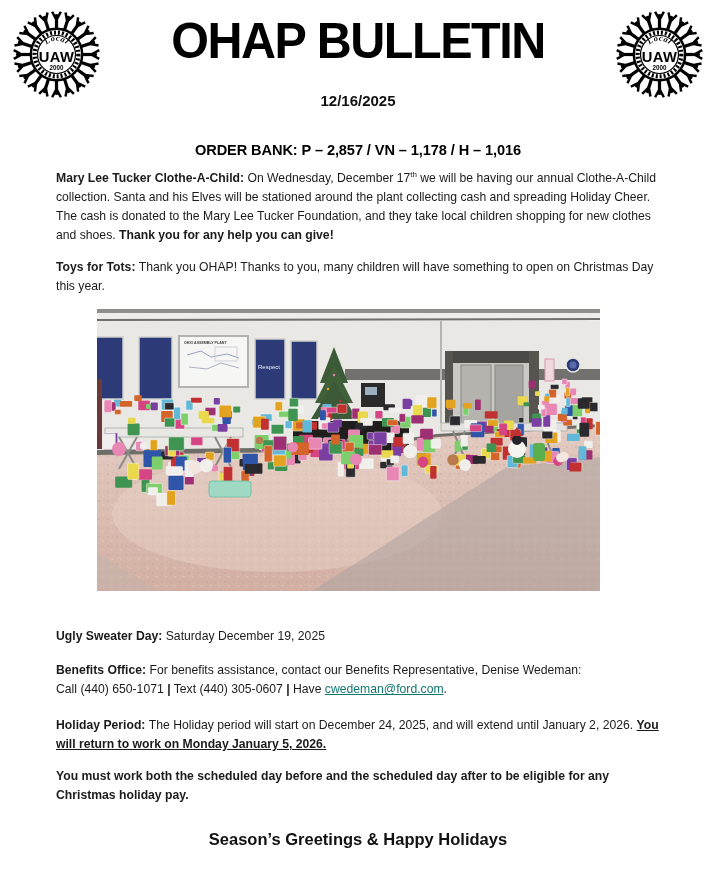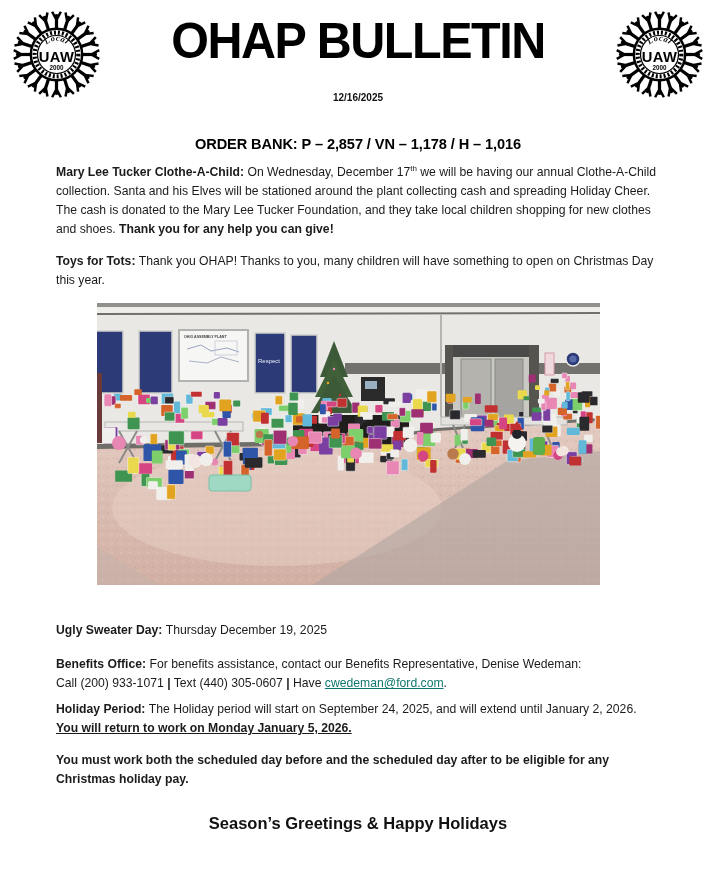--- a/index.html
+++ b/index.html
@@ -11,7 +11,7 @@
   h1.title{margin:15px 108px 0;text-align:center;font-size:50px;line-height:1.06;
            font-weight:800;letter-spacing:-1.5px;color:#000;white-space:nowrap;
            transform:scaleX(.97);transform-origin:center;}
-  .date{margin-top:24px;text-align:center;font-size:10px;font-weight:700;color:#111;}
+  .date{margin-top:24px;text-align:center;font-size:15px;font-weight:700;color:#111;}
   .orderbank{margin-top:33px;text-align:center;font-size:14.6px;font-weight:700;color:#000;letter-spacing:-.1px;}
   .body{margin:11px 56px 0;font-size:12.2px;line-height:1.55;color:#1b1b1b;}
   .para{margin:0;}

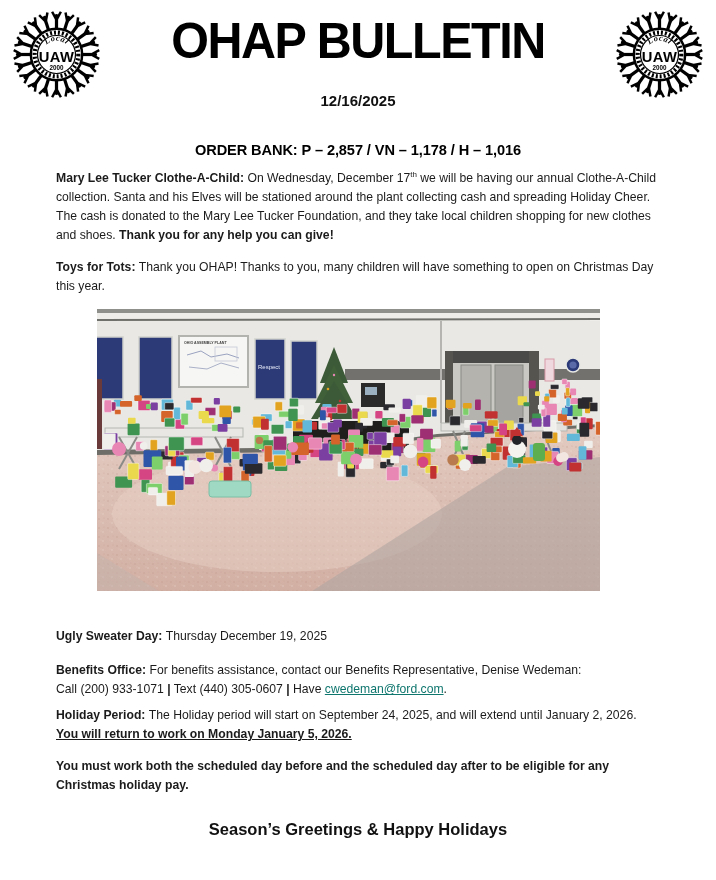--- a/index.html
+++ b/index.html
@@ -705,7 +705,7 @@
 </svg>
       </figure>
 
-    <p class="para mb15"><span class="b">Ugly Sweater Day: </span><span>Thursday December 19, 2025</span></p>
+    <p class="para mb15"><span class="b">Ugly Sweater Day: </span><span>Saturday December 19, 2025</span></p>
     <p class="para mb17"><span class="b">Benefits Office: </span><span>For benefits assistance, contact our Benefits Representative, Denise Wedeman:</span><br><span>Call (200) 933-1071 </span><span class="b">|</span><span> Text (440) 305-0607 </span><span class="b">|</span><span> Have </span><span class="link">cwedeman@ford.com</span><span>.</span></p>
     <p class="para mb13"><span class="b">Holiday Period: </span><span>The Holiday period will start on September 24, 2025, and will extend until January 2, 2026. </span><span class="b u">You will return to work on Monday January 5, 2026.</span></p>
     <p class="para"><span class="b">You must work both the scheduled day before and the scheduled day after to be eligible for any Christmas holiday pay.</span></p>

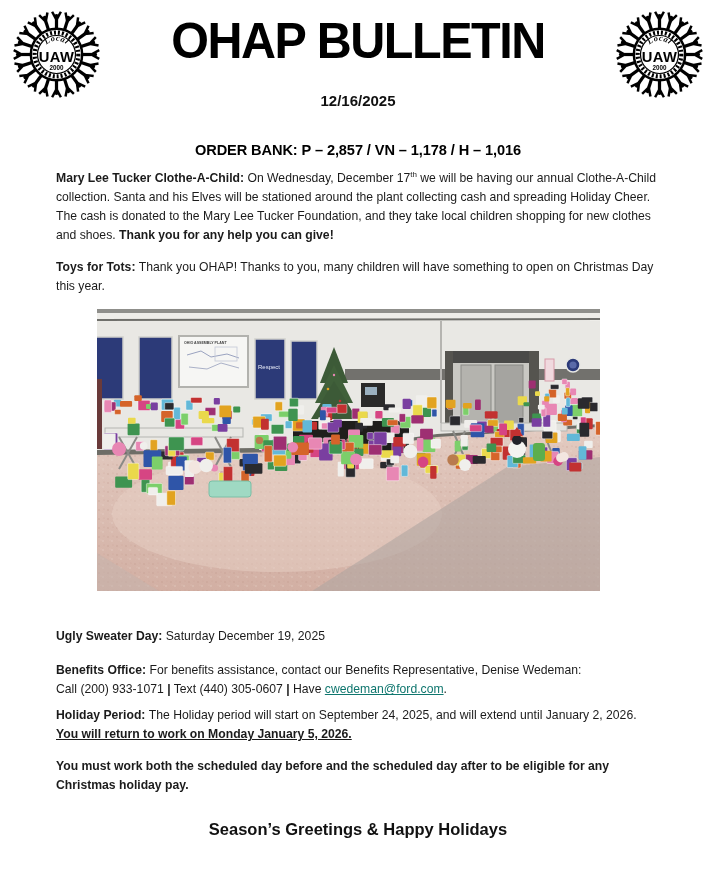--- a/index.html
+++ b/index.html
@@ -16,7 +16,7 @@
   .body{margin:11px 56px 0;font-size:12.2px;line-height:1.55;color:#1b1b1b;}
   .para{margin:0;}
   .mb13{margin-bottom:13px}.mb14{margin-bottom:14px}.mb15{margin-bottom:15px}
-  .mb17{margin-bottom:7px}
+  .mb17{margin-bottom:17px}
   .b{font-weight:700;}
   .u{text-decoration:underline;}
   sup{font-size:8px;line-height:0;}

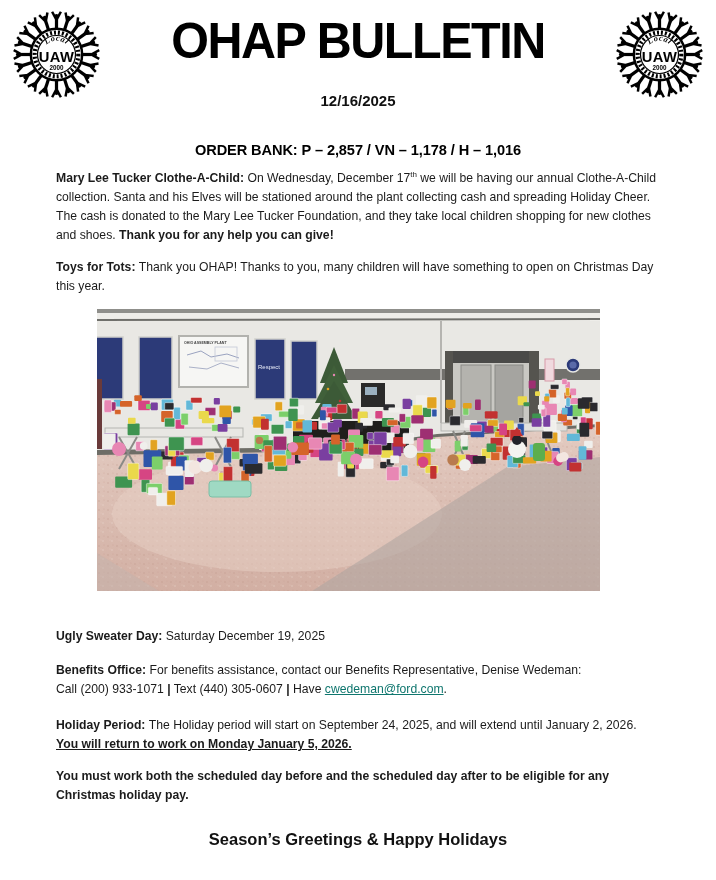--- a/index.html
+++ b/index.html
@@ -706,7 +706,7 @@
       </figure>
 
     <p class="para mb15"><span class="b">Ugly Sweater Day: </span><span>Saturday December 19, 2025</span></p>
-    <p class="para mb17"><span class="b">Benefits Office: </span><span>For benefits assistance, contact our Benefits Representative, Denise Wedeman:</span><br><span>Call (200) 933-1071 </span><span class="b">|</span><span> Text (440) 305-0607 </span><span class="b">|</span><span> Have </span><span class="link">cwedeman@ford.com</span><span>.</span></p>
+    <p class="para mb17"><span class="b">Benefits Office: </span><span>For benefits assistance, contact our Benefits Representative, Denise Wedeman:</span><br><span>Call (440) 650-1071 </span><span class="b">|</span><span> Text (440) 305-0607 </span><span class="b">|</span><span> Have </span><span class="link">cwedeman@ford.com</span><span>.</span></p>
     <p class="para mb13"><span class="b">Holiday Period: </span><span>The Holiday period will start on September 24, 2025, and will extend until January 2, 2026. </span><span class="b u">You will return to work on Monday January 5, 2026.</span></p>
     <p class="para"><span class="b">You must work both the scheduled day before and the scheduled day after to be eligible for any Christmas holiday pay.</span></p>
 

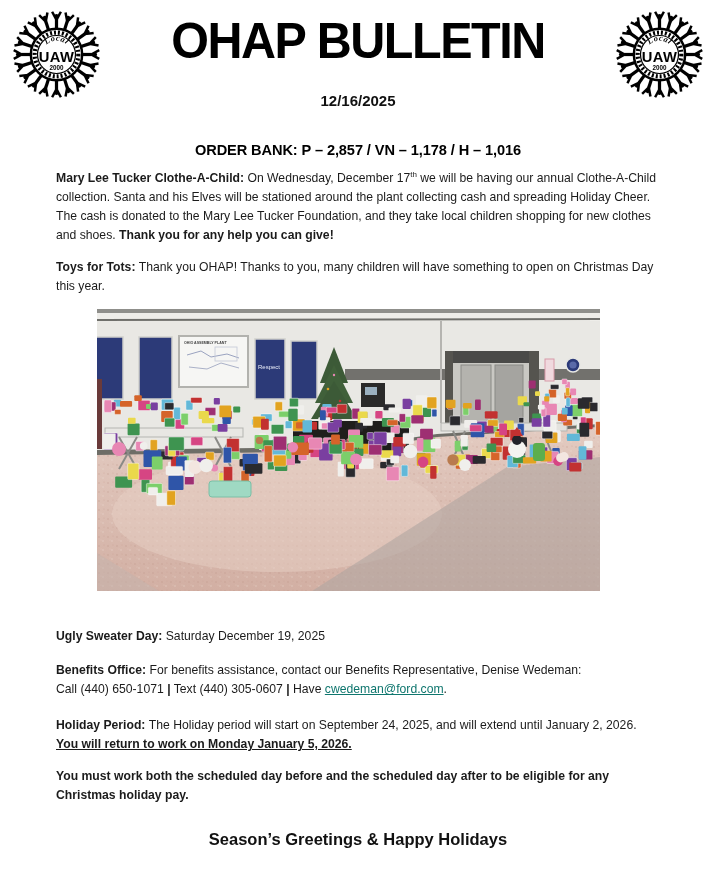--- a/index.html
+++ b/index.html
@@ -707,7 +707,7 @@
 
     <p class="para mb15"><span class="b">Ugly Sweater Day: </span><span>Saturday December 19, 2025</span></p>
     <p class="para mb17"><span class="b">Benefits Office: </span><span>For benefits assistance, contact our Benefits Representative, Denise Wedeman:</span><br><span>Call (440) 650-1071 </span><span class="b">|</span><span> Text (440) 305-0607 </span><span class="b">|</span><span> Have </span><span class="link">cwedeman@ford.com</span><span>.</span></p>
-    <p class="para mb13"><span class="b">Holiday Period: </span><span>The Holiday period will start on September 24, 2025, and will extend until January 2, 2026. </span><span class="b u">You will return to work on Monday January 5, 2026.</span></p>
+    <p class="para mb13"><span class="b">Holiday Period: </span><span>The Holiday period will start on December 24, 2025, and will extend until January 2, 2026. </span><span class="b u">You will return to work on Monday January 5, 2026.</span></p>
     <p class="para"><span class="b">You must work both the scheduled day before and the scheduled day after to be eligible for any Christmas holiday pay.</span></p>
 
     <div class="closing">Season’s Greetings &amp; Happy Holidays</div>

